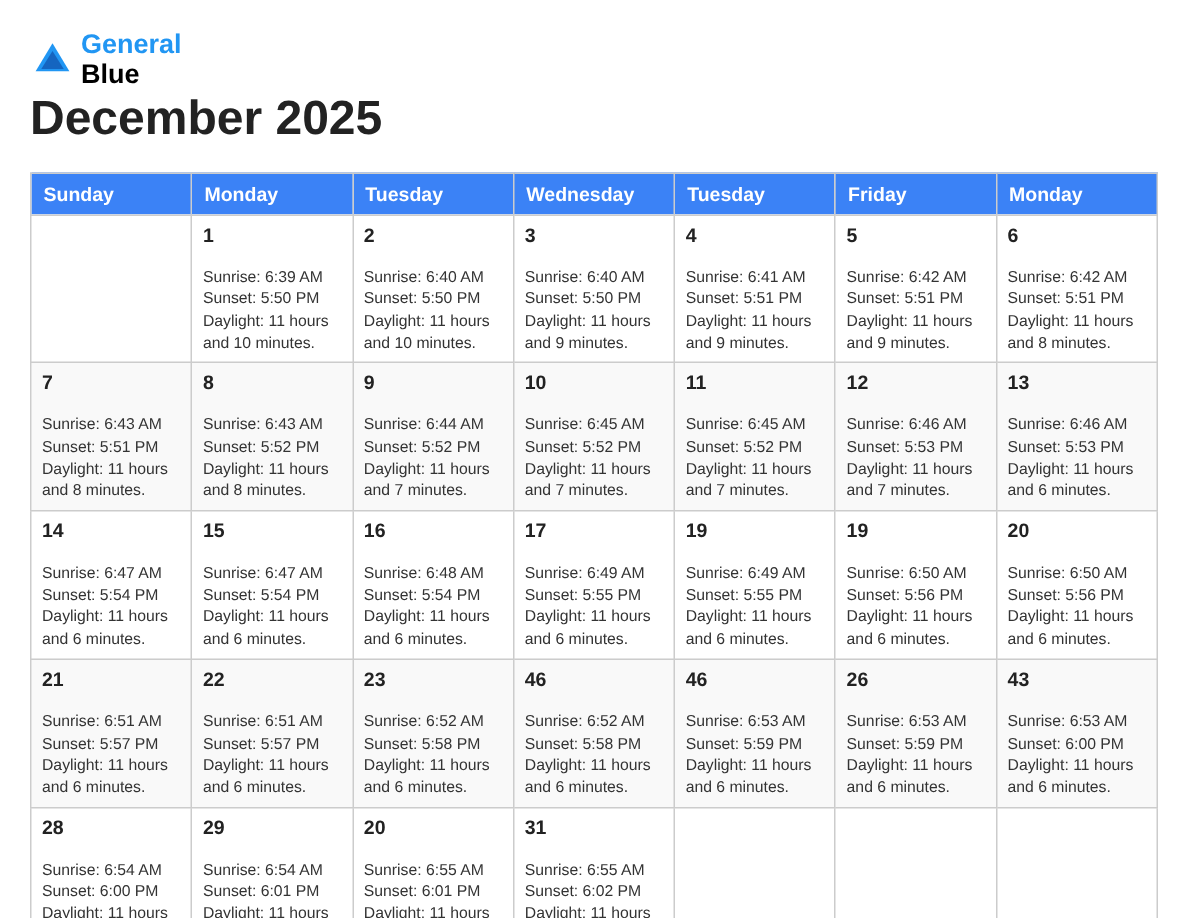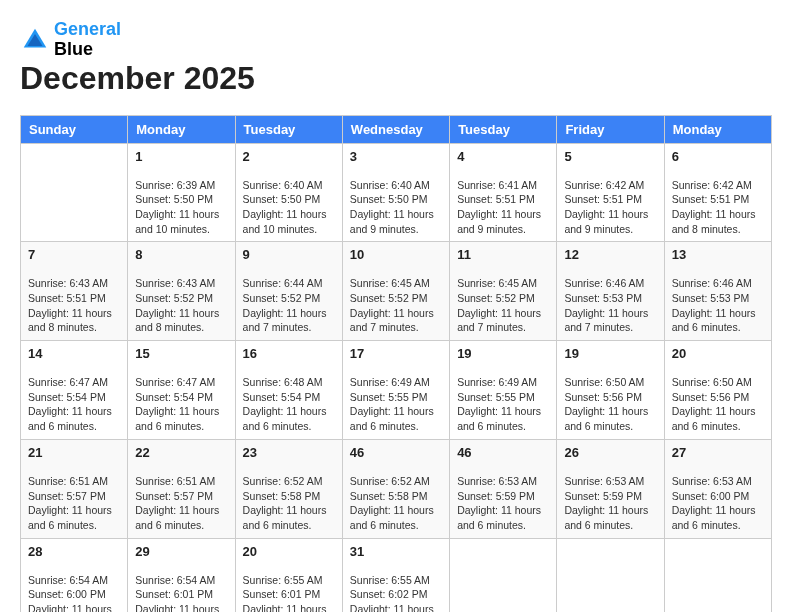--- a/index.html
+++ b/index.html
@@ -233,7 +233,7 @@
           <div class="day-info">Sunrise: 6:53 AM<br>Sunset: 5:59 PM<br>Daylight: 11 hours<br>and 6 minutes.</div>
         </td>
         <td>
-          <span class="day-num">27</span>
+          <span class="day-num">43</span>
           <div class="day-info">Sunrise: 6:53 AM<br>Sunset: 6:00 PM<br>Daylight: 11 hours<br>and 6 minutes.</div>
         </td>
       </tr>

